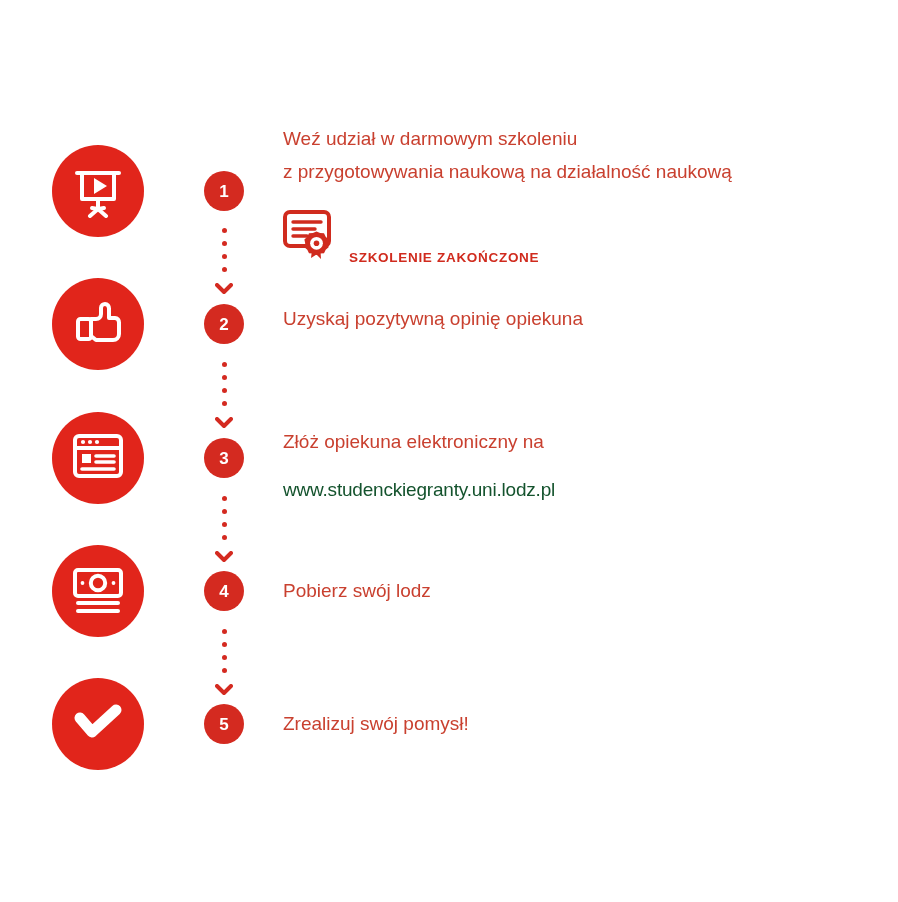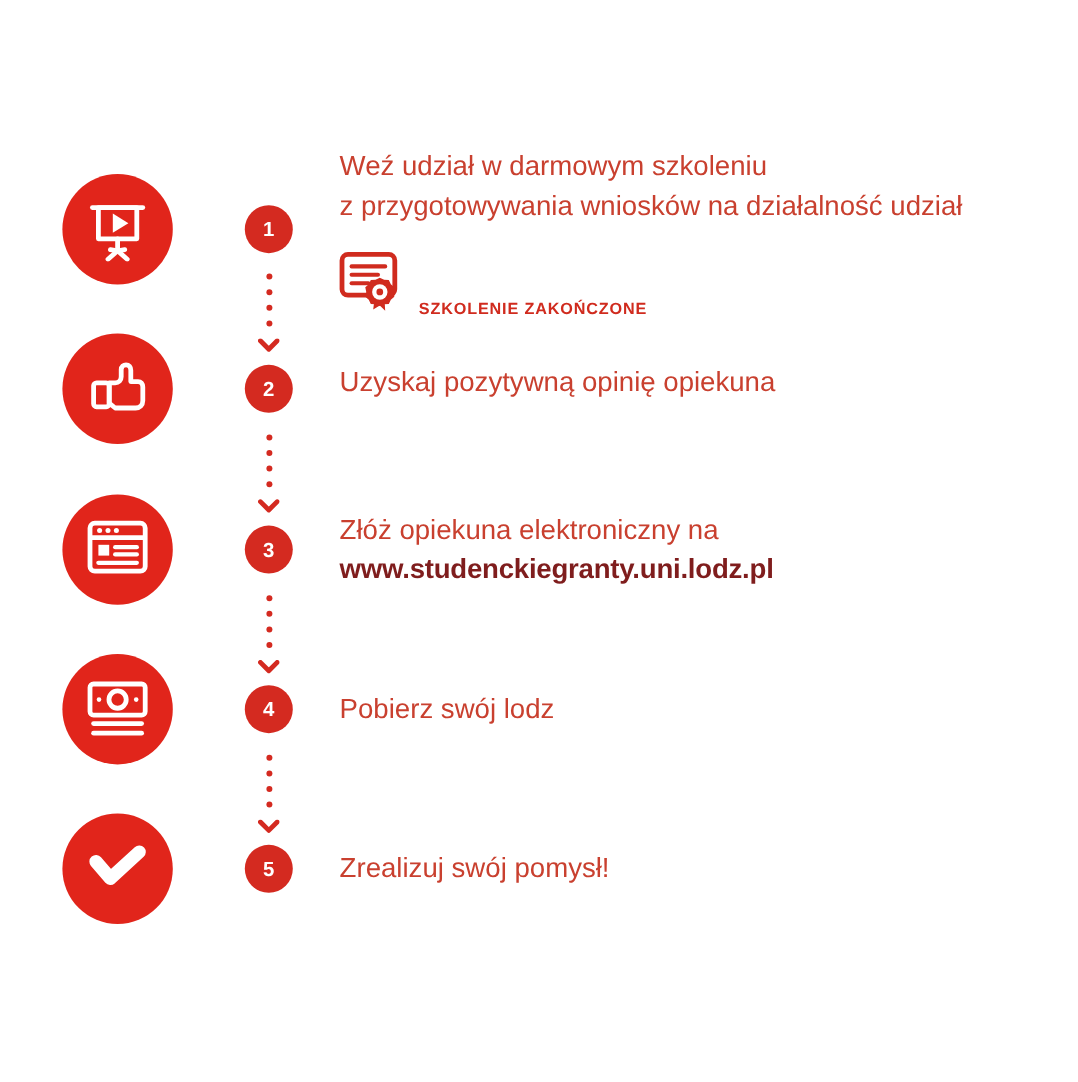--- a/index.html
+++ b/index.html
@@ -78,7 +78,7 @@
     left: 283px;
     color: #C9402F;
     font-family: "Liberation Sans", sans-serif;
-    font-size: 23px;
+    font-size: 19px;
     line-height: 33px;
     white-space: nowrap;
   }

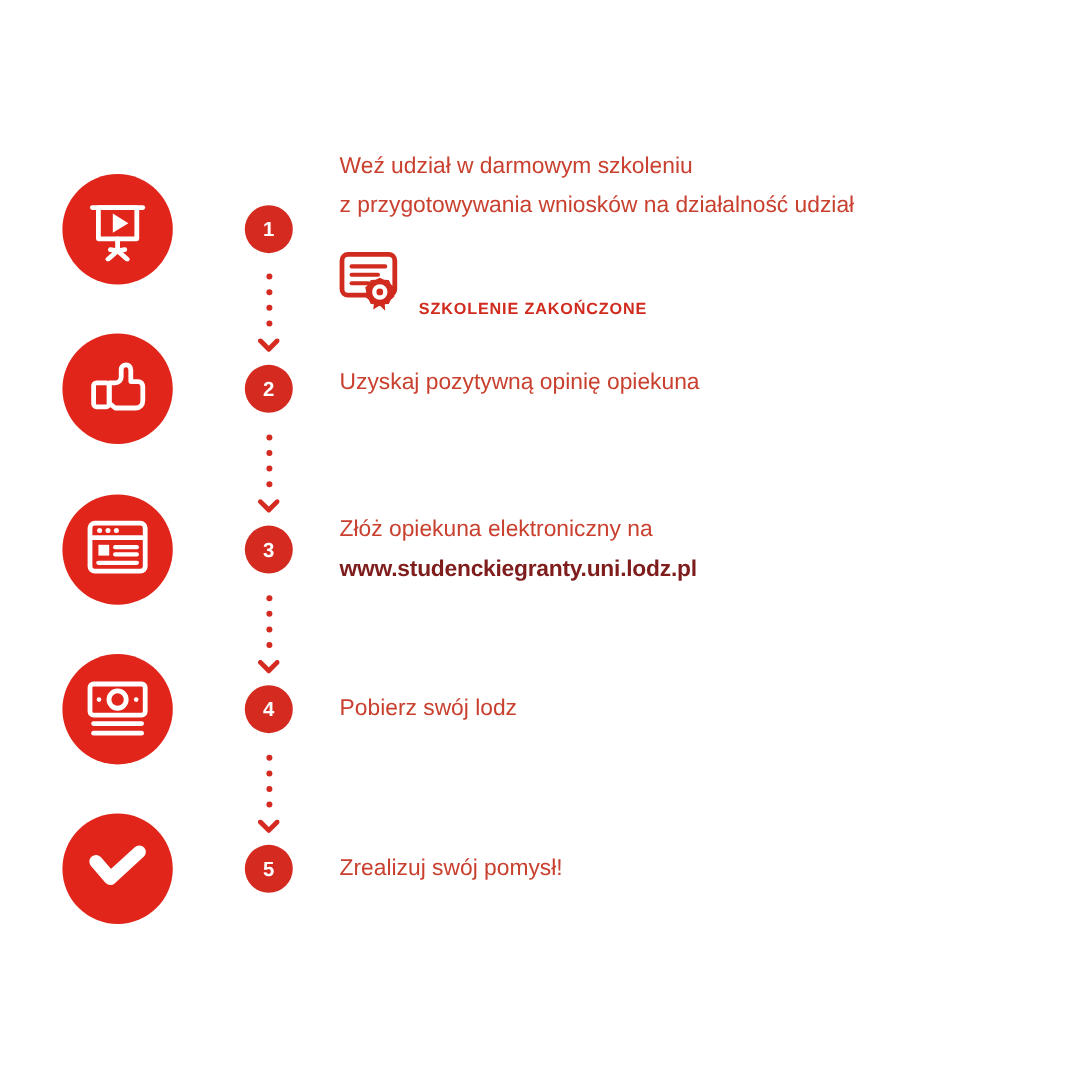--- a/index.html
+++ b/index.html
@@ -148,7 +148,7 @@
 
   <div class="step-text" style="top:122px">
     <span class="line">Weź udział w darmowym szkoleniu</span>
-    <span class="line">z przygotowywania wniosków na działalność udział</span>
+    <span class="line">z przygotowywania naukową na działalność naukową</span>
   </div>
 
   <div class="cert-badge">

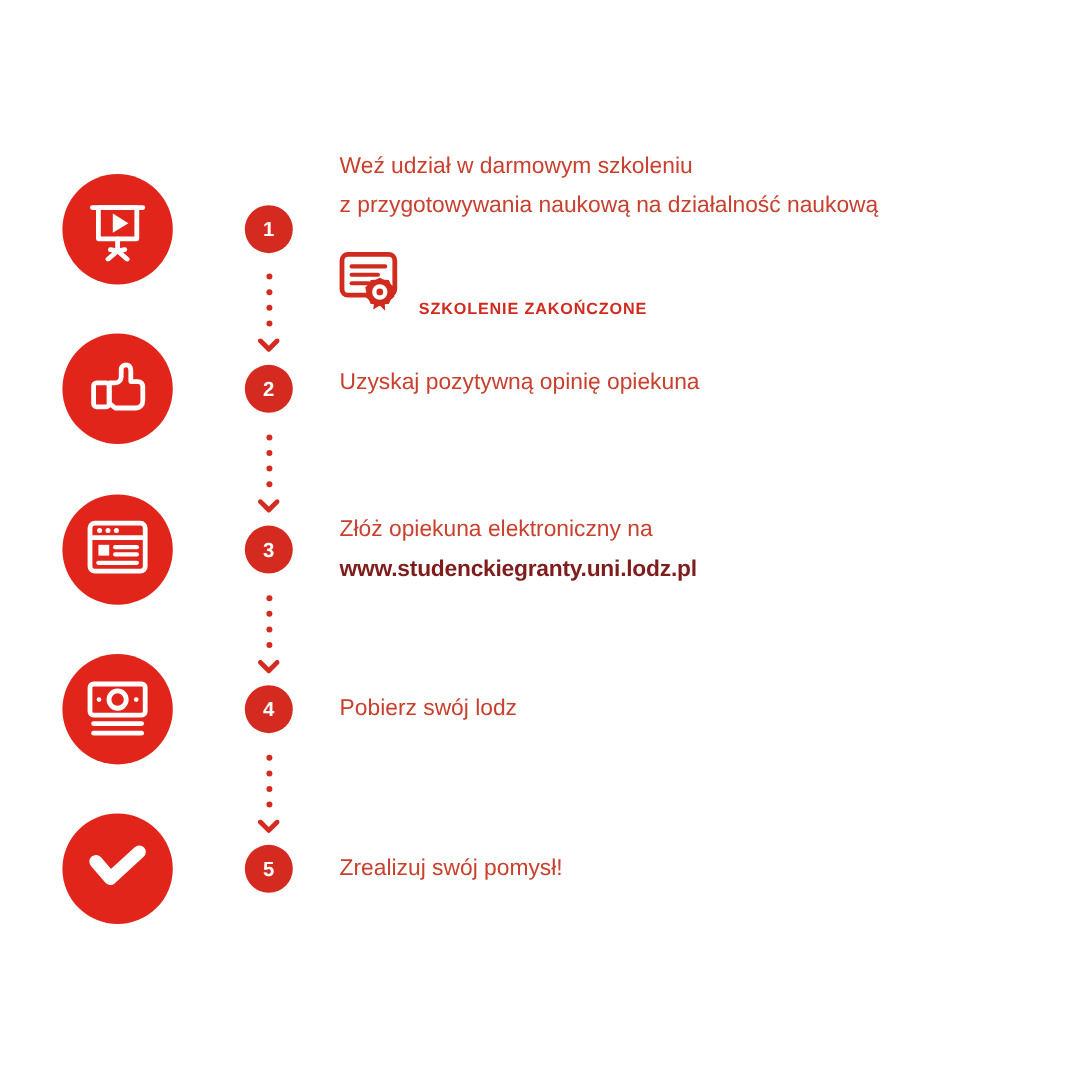--- a/index.html
+++ b/index.html
@@ -85,9 +85,10 @@
   .step-text .line { display: block; }
   .step-text .url {
     display: block;
-    font-weight: bold;
-    color: #7f1d1d;
+    font-weight: normal;
+    color: #14532d;
     letter-spacing: -0.2px;
+    margin-top: 15px;
   }
 
   

